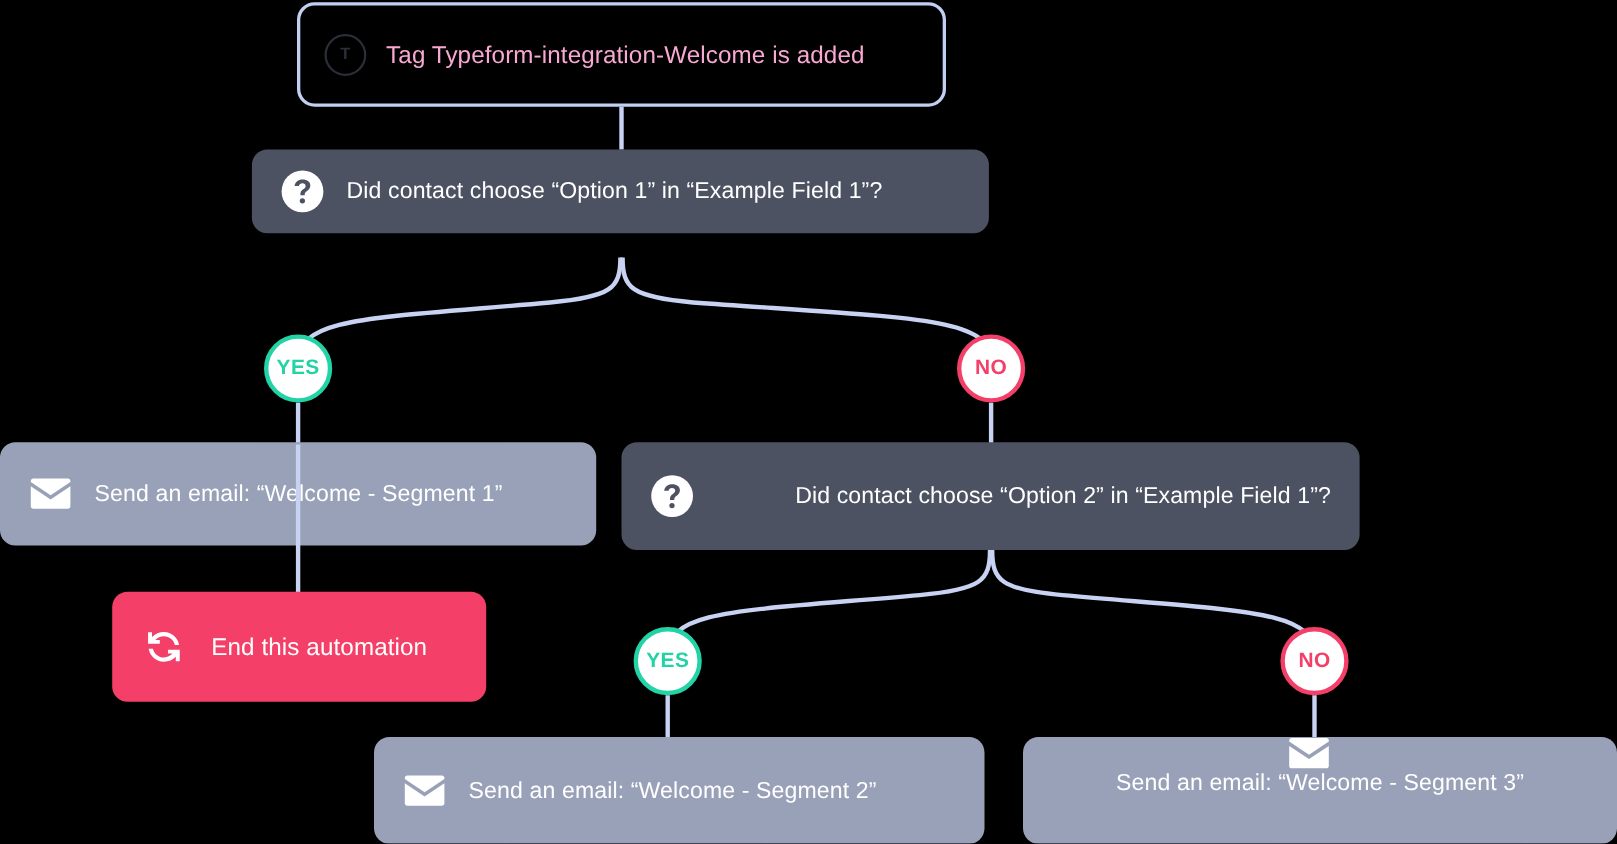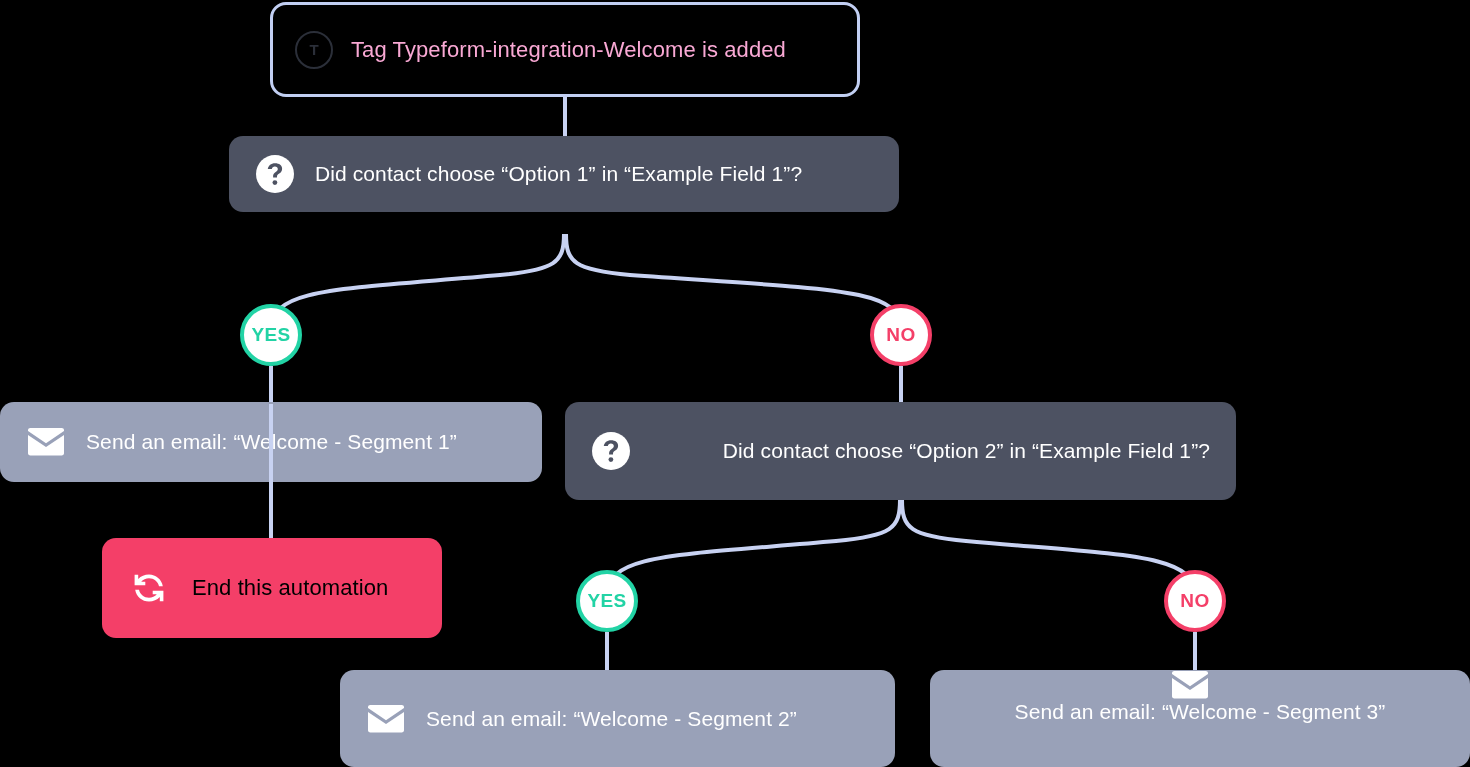--- a/index.html
+++ b/index.html
@@ -183,7 +183,7 @@
     <span>NO</span>
   </div>
 
-  <div class="node email" style="left:0px; top:402px; width:542px; height:80px; padding:0 26px;">
+  <div class="node email" style="left:0px; top:402px; width:542px; height:94px; padding:0 26px;">
     <span class="icon-wrap" style="margin-right:20px;">
       <svg width="40" height="30" viewBox="0 0 40 30" aria-hidden="true">
         <path d="M2 3.2 C2 1.9 3.0 1 4.3 1 H35.7 C37 1 38 1.9 38 3.2 V4.1 L20 16.2 L2 4.1 Z" fill="#ffffff"></path>

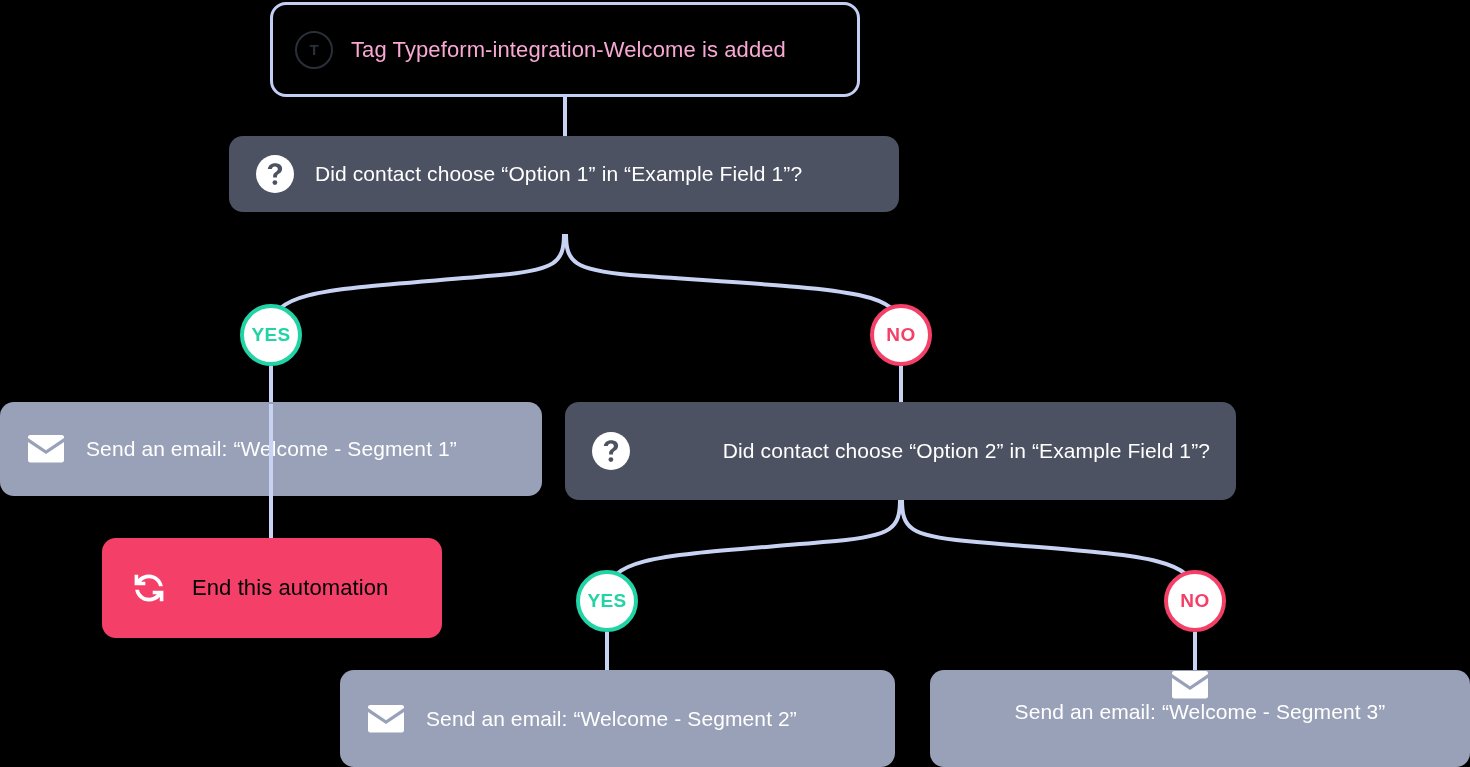--- a/index.html
+++ b/index.html
@@ -100,7 +100,7 @@
     justify-content: flex-start;
   }
   .node.endnode .label {
-    color: #000000;
+    color: #ffffff;
     font-size: 22px;
     font-weight: 500;
     flex: 0 0 auto;

